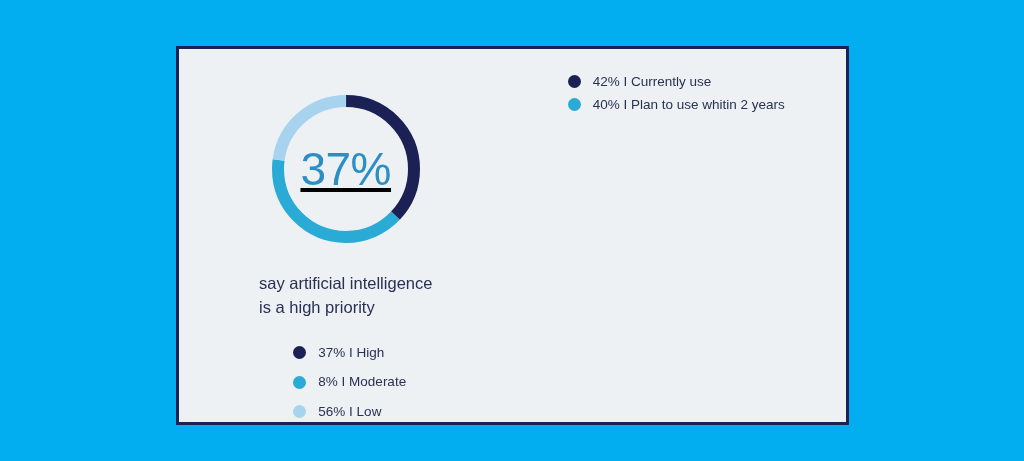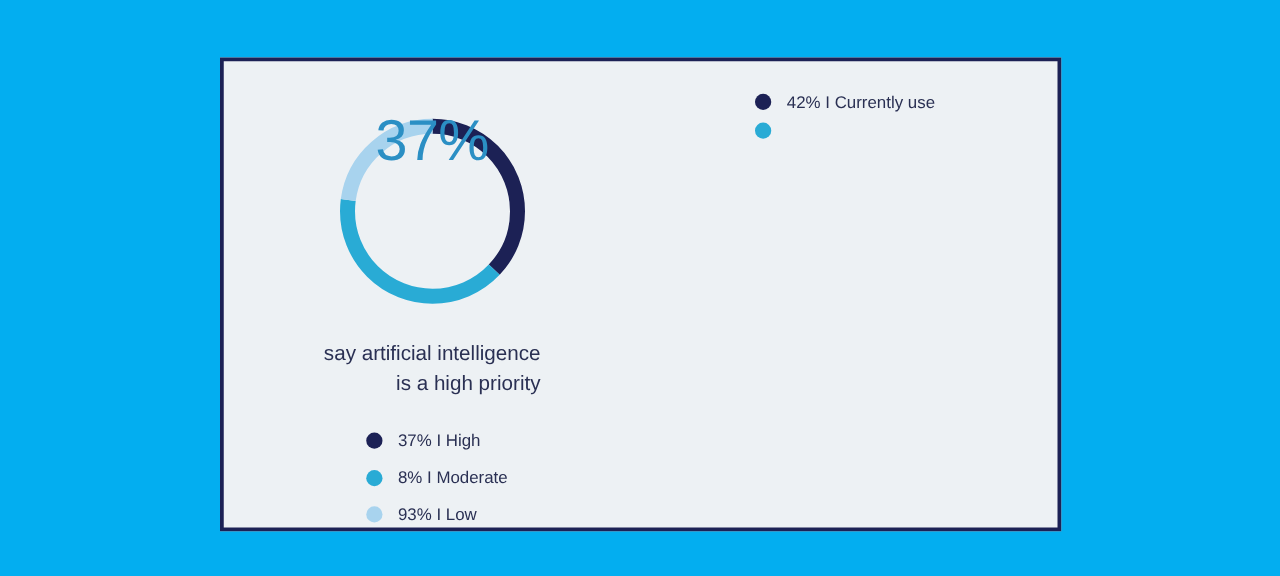--- a/index.html
+++ b/index.html
@@ -164,6 +164,7 @@
         </div>
         <div class="legend-row">
           <span class="legend-dot" style="background:#29ABD5"></span>
+          <span class="legend-label">40% I Plan to use whitin 2 years</span>
         </div>
       </div>
     </div>

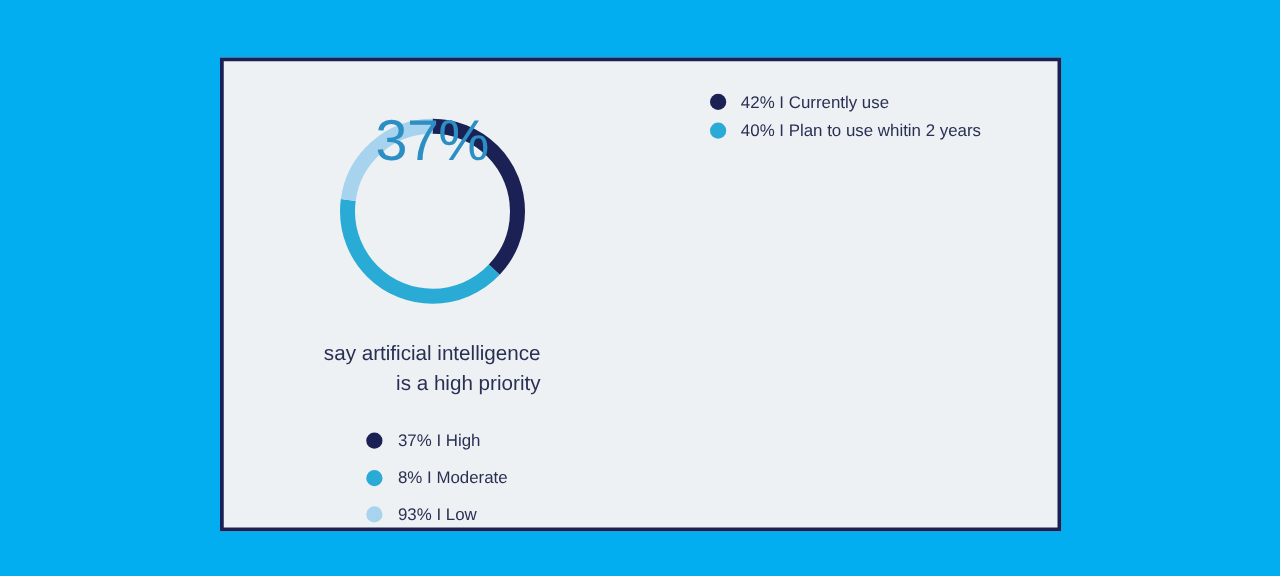--- a/index.html
+++ b/index.html
@@ -57,8 +57,10 @@
     position: absolute;
     inset: 0;
     display: flex;
+    align-items: center;
     justify-content: center;
     pointer-events: none;
+    text-decoration: underline;
   }
 
   .donut-value {

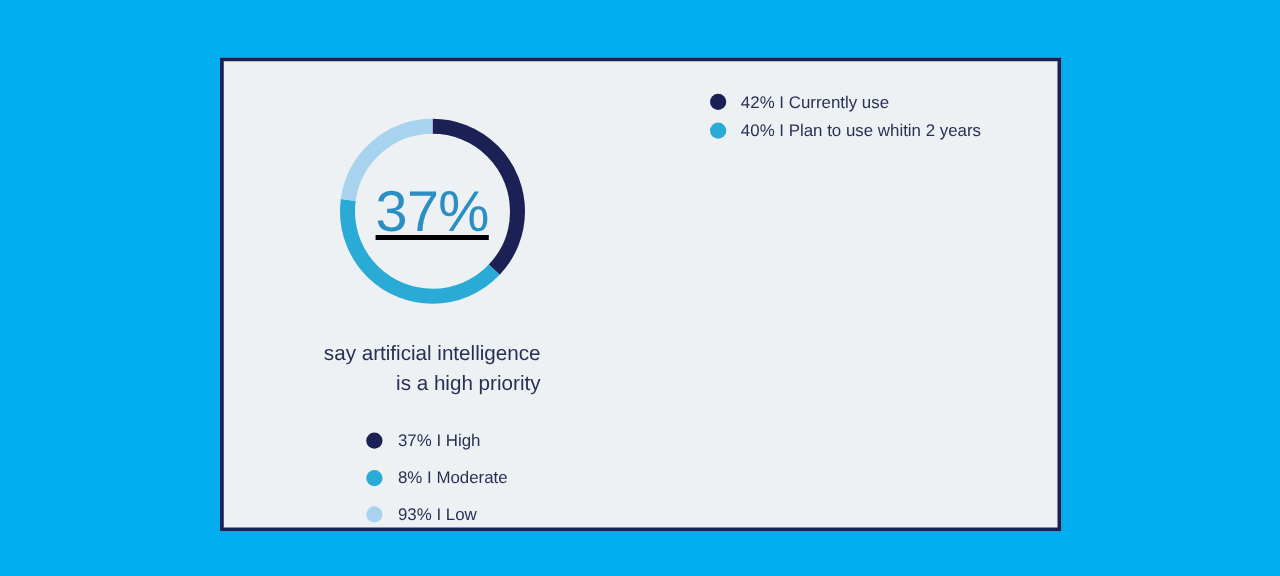--- a/index.html
+++ b/index.html
@@ -83,7 +83,7 @@
     color: #2A3053;
     font-size: 16.5px;
     line-height: 1.48;
-    text-align: right;
+    text-align: left;
     white-space: pre-line;
   }
 

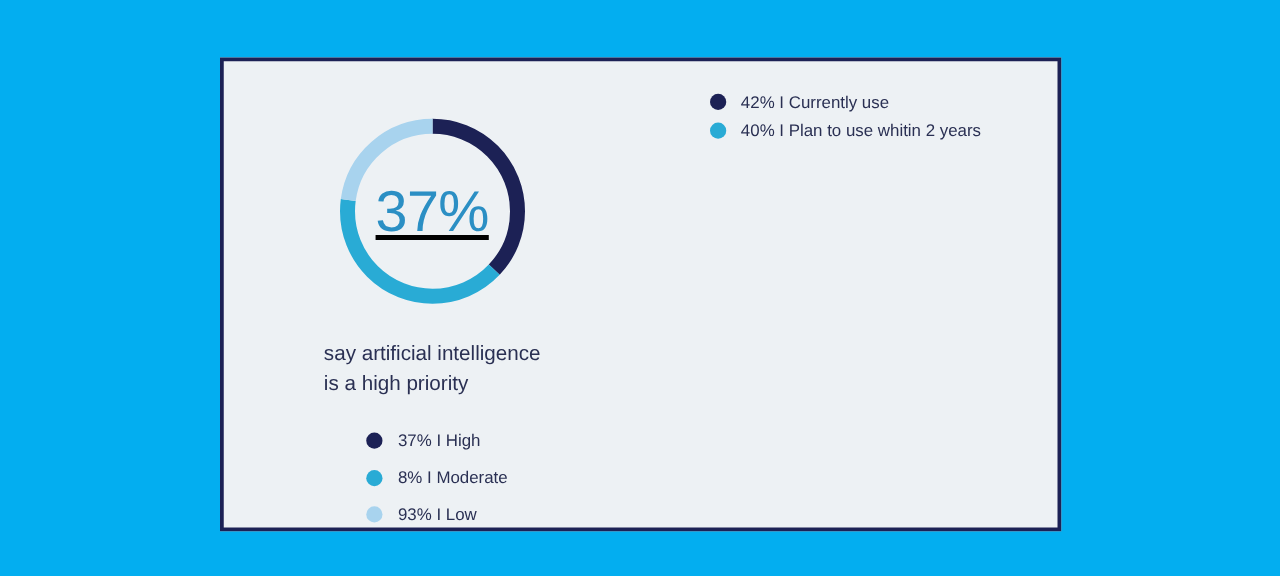--- a/index.html
+++ b/index.html
@@ -151,7 +151,7 @@
         </div>
         <div class="legend-row">
           <span class="legend-dot" style="background:#A8D3EE"></span>
-          <span class="legend-label">93% I Low</span>
+          <span class="legend-label">56% I Low</span>
         </div>
       </div>
     </div>

